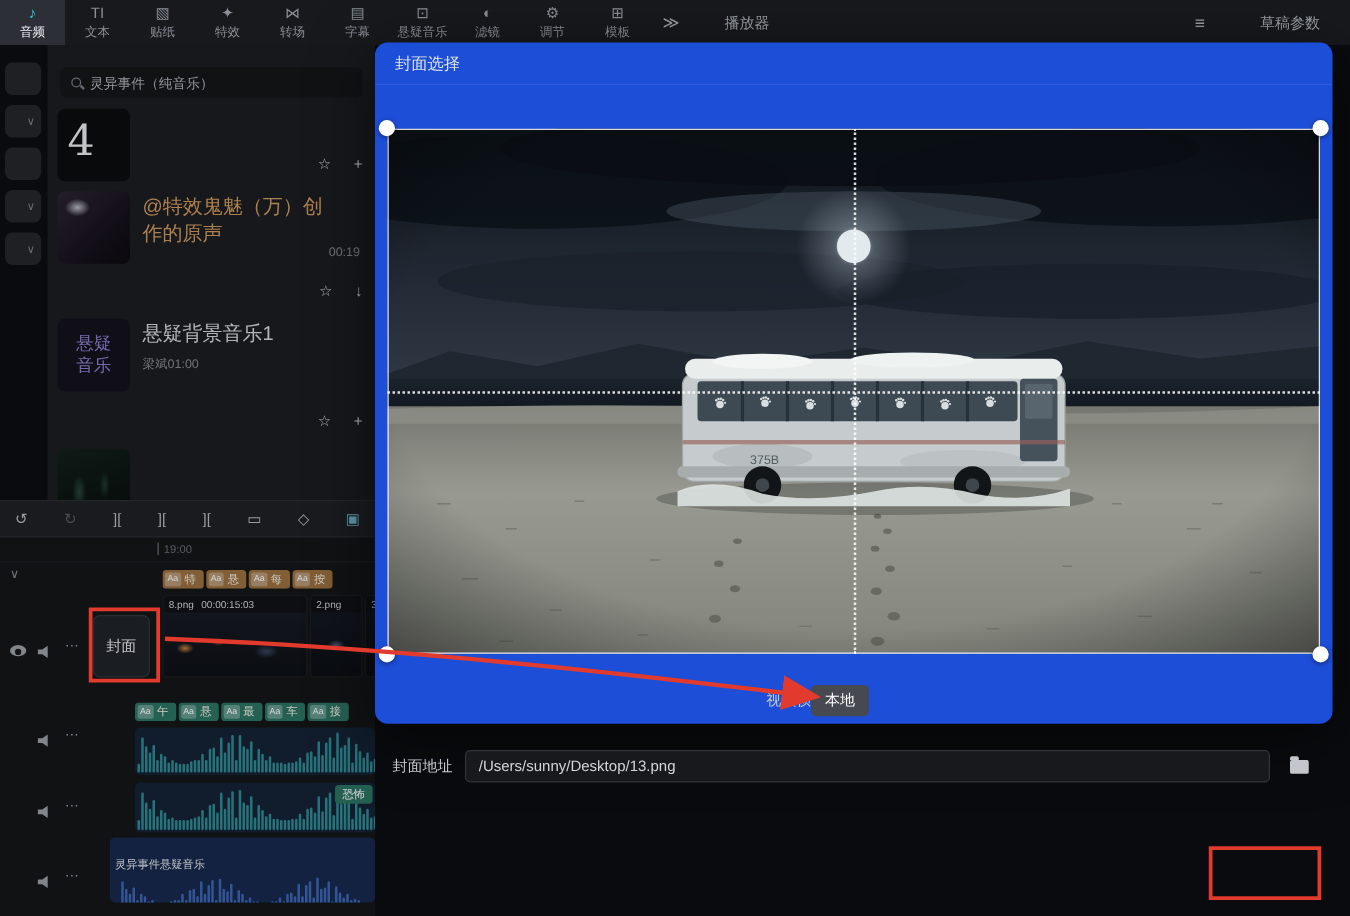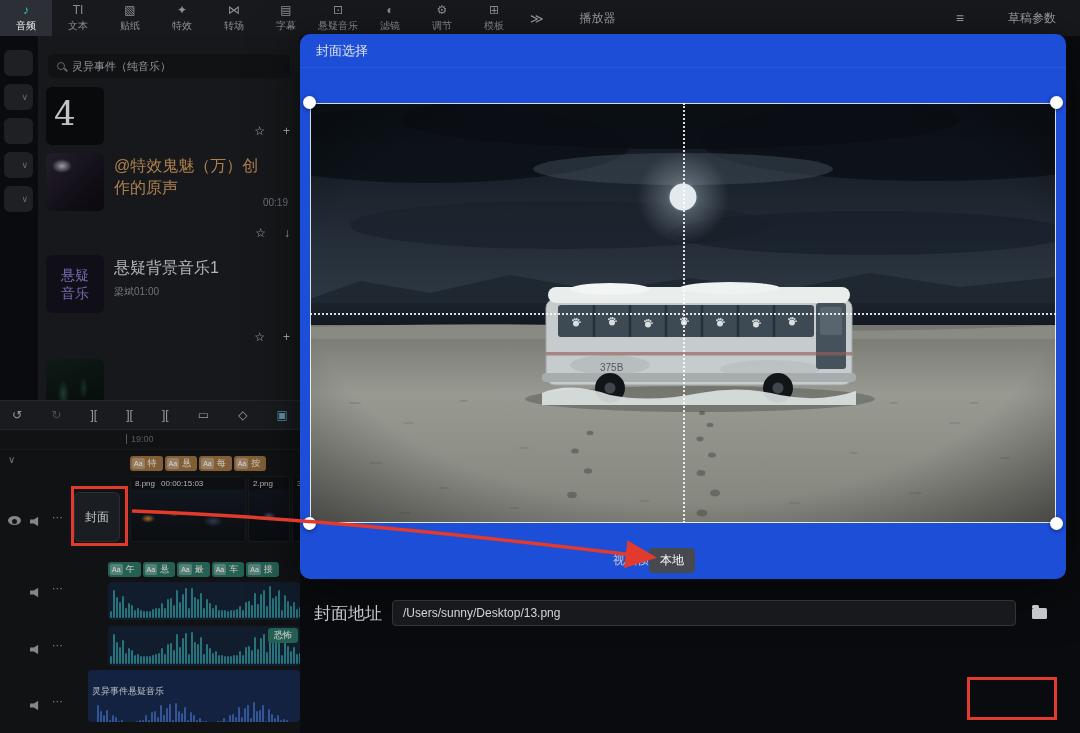--- a/index.html
+++ b/index.html
@@ -104,7 +104,7 @@
   .tab-plain{font-size:12px;color:#c3c7cc}
   .tab-pill{font-size:12px;color:#fff;background:#46494f;border-radius:4px;padding:4px 11px}
   .form-row{position:absolute;top:566px;left:0;right:0;display:flex;align-items:center;padding:0 14px;gap:10px}
-  .form-label{font-size:17px;color:#c6cacf;white-space:nowrap}
+  .form-label{font-size:12px;color:#c6cacf;white-space:nowrap}
   .path-input{flex:1;height:26px;background:#17191d;border:1px solid #303339;border-radius:4px;color:#d2d5da;font-size:12px;padding:0 10px;outline:none}
   .folder-btn{width:26px;height:24px;display:flex;align-items:center;justify-content:center;background:transparent;border:none}
   .folder-ic{width:15px;height:11px;background:#c3c7cc;border-radius:1.5px;position:relative}

